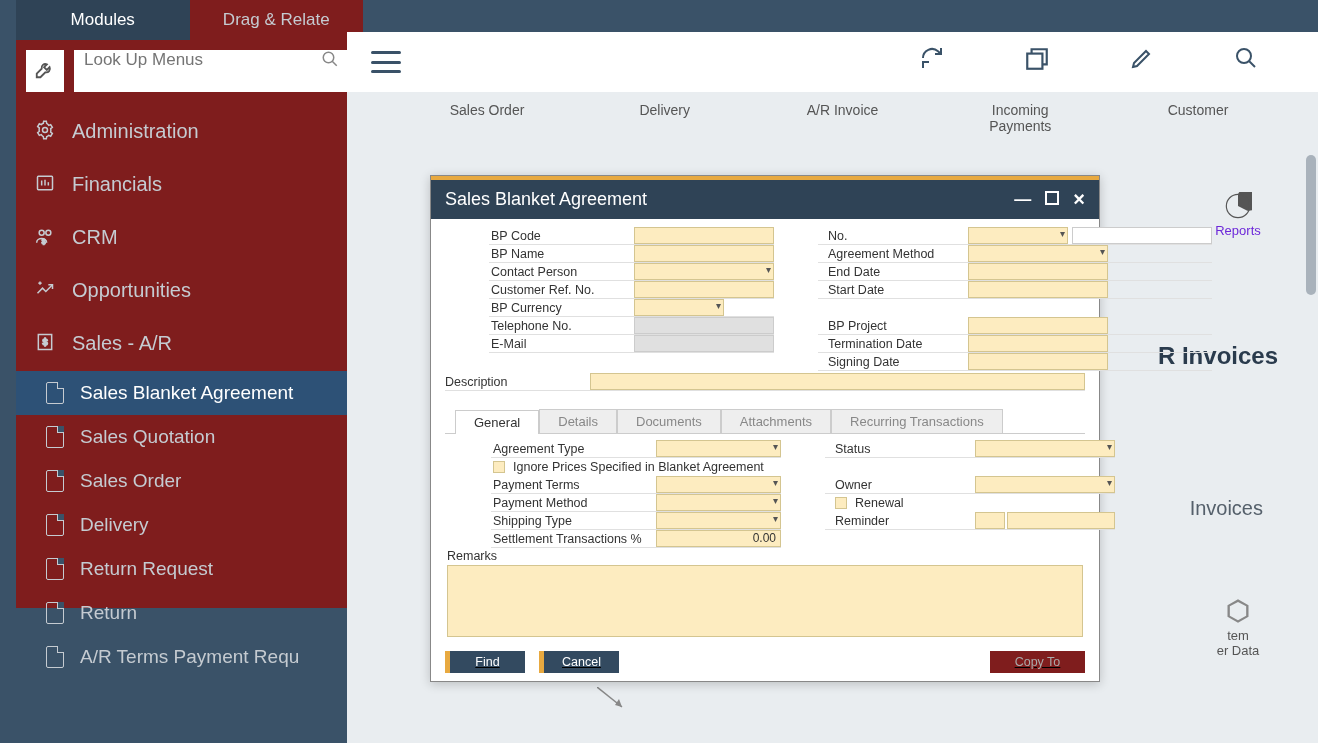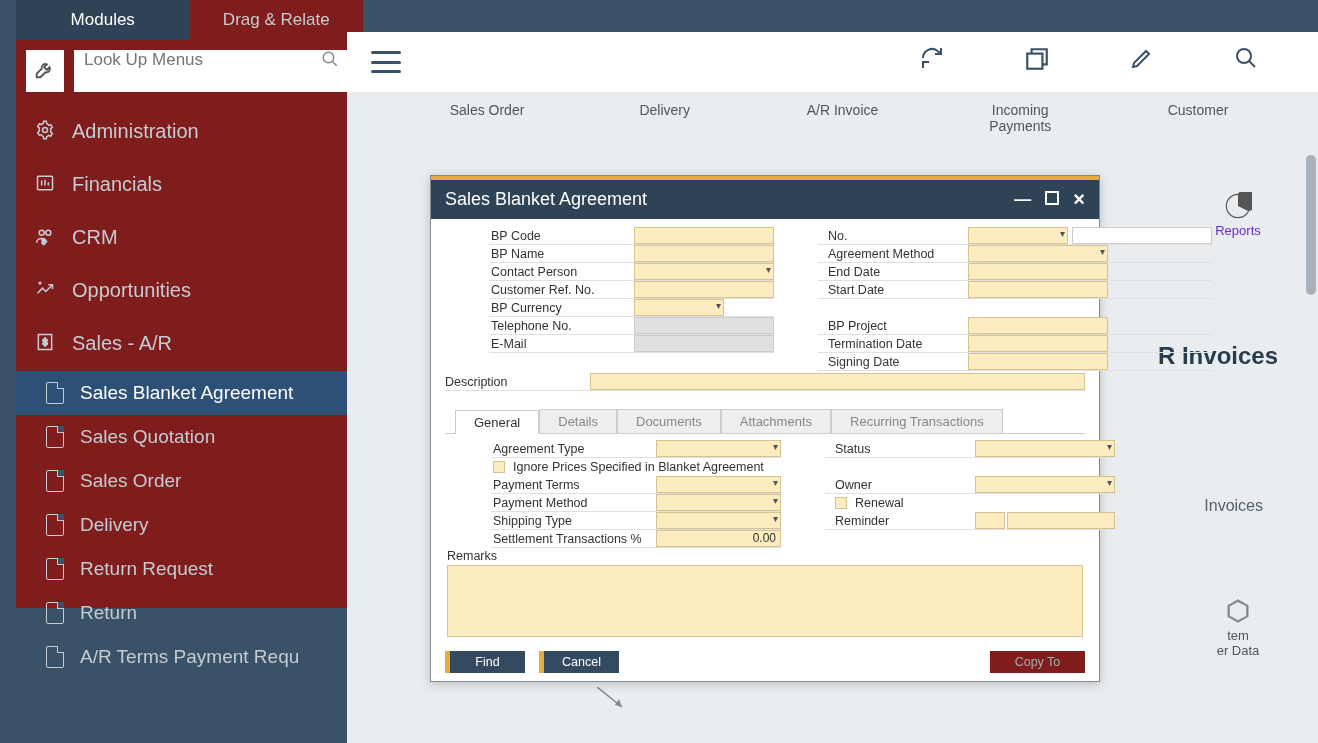--- a/index.html
+++ b/index.html
@@ -37,7 +37,7 @@
   .tile-cell { width: 120px; text-align: center; color: #555; font-size: 14px; }
   .right-tile { position: absolute; right: 50px; top: 100px; width: 60px; text-align: center; color: #6d28d9; font-size: 13px; }
   .right-invoices { position: absolute; right: 40px; top: 250px; color: #2a3b4d; font-size: 24px; font-weight: bold; }
-  .right-invoices2 { position: absolute; right: 55px; top: 405px; color: #55606b; font-size: 16px; }
+  .right-invoices2 { position: absolute; right: 55px; top: 405px; color: #55606b; font-size: 20px; }
   .right-tile2 { position: absolute; right: 50px; top: 505px; width: 60px; text-align: center; color: #555; font-size: 13px; }
   svg.pie { width: 28px; height: 28px; }
 

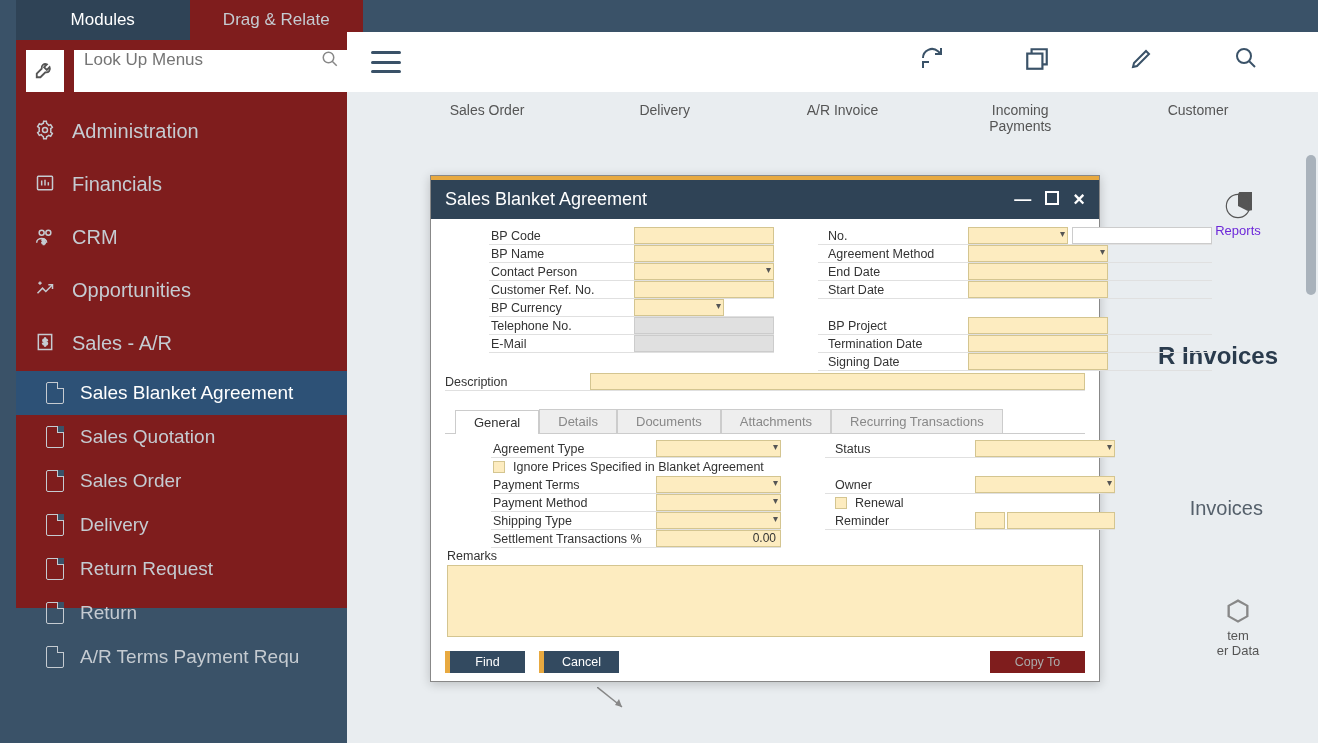--- a/index.html
+++ b/index.html
@@ -80,7 +80,7 @@
 
   .remarks-box { margin-top: 2px; height: 72px; background: #fdecc0; border: 1px solid #d4c590; }
 
-  .modal-footer { padding: 8px 14px; display: flex; gap: 14px; }
+  .modal-footer { padding: 8px 14px; display: flex; gap: 14px; text-decoration: underline; }
   .btn { width: 80px; height: 22px; font-size: 12.5px; color: #fff; background: #334a60; border-left: 5px solid #e8a940; display: flex; align-items: center; justify-content: center; cursor: pointer; }
   .btn.disabled { background: #7f1d1d; color: #aaa; border-left: none; margin-left: auto; width: 95px; }
 

